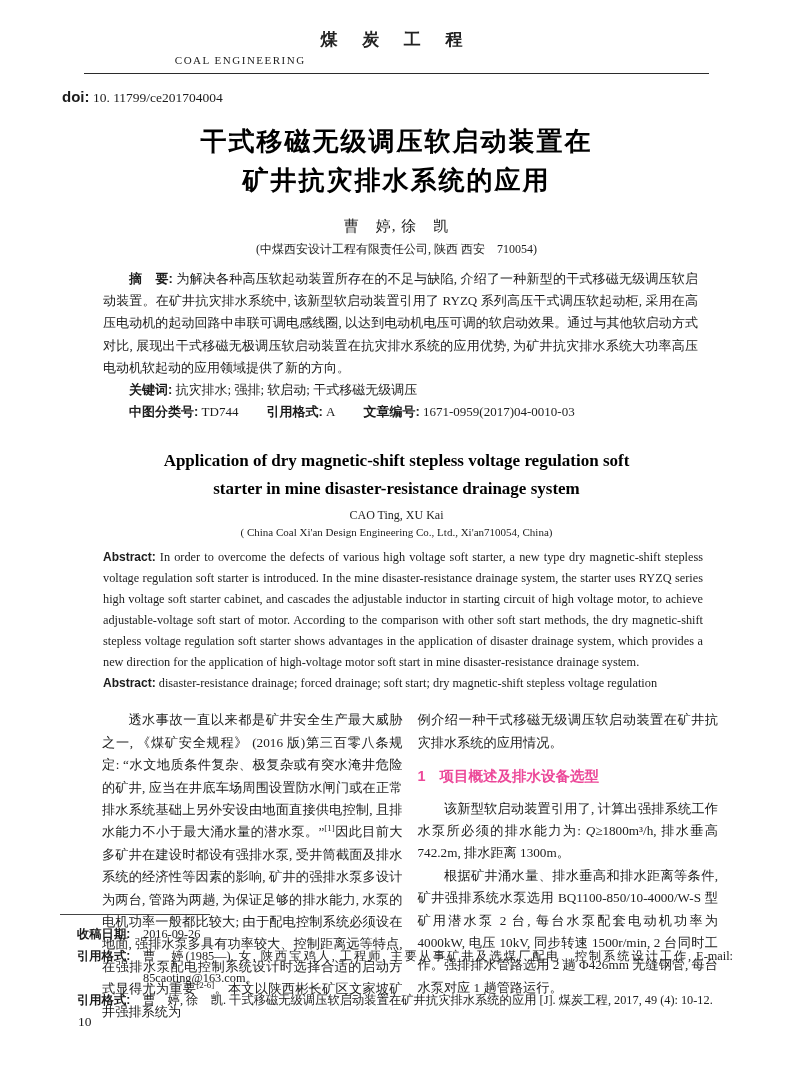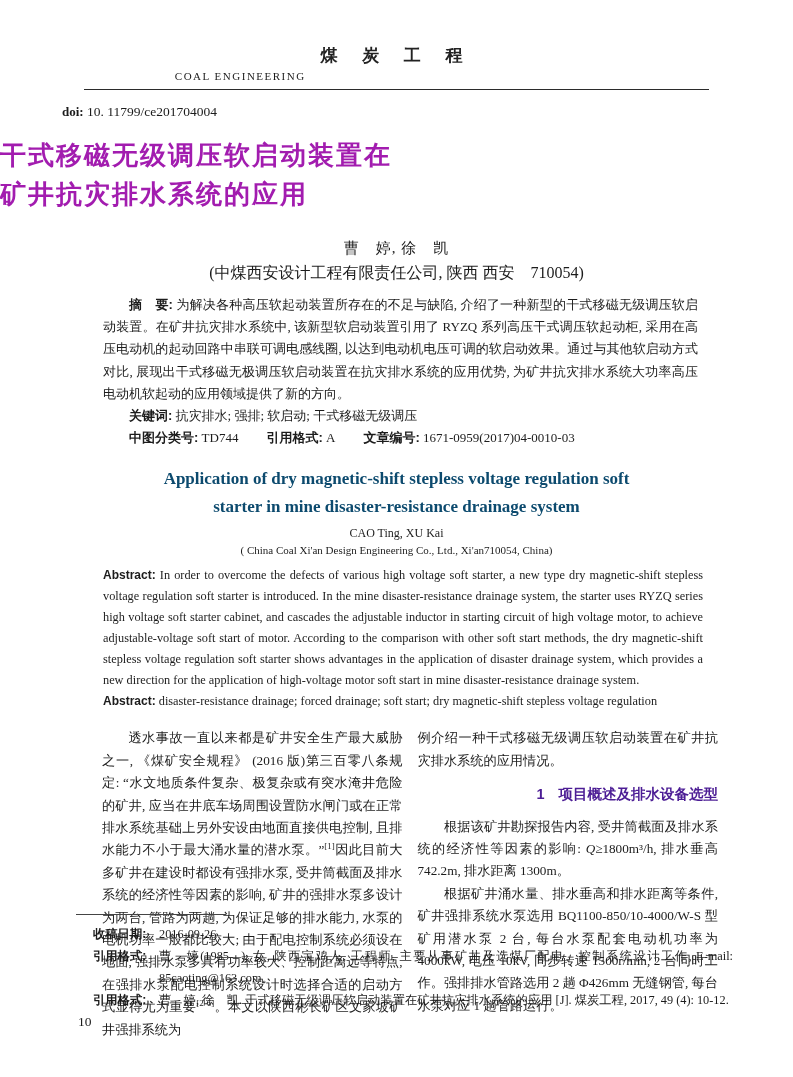--- a/index.html
+++ b/index.html
@@ -15,7 +15,7 @@
     overflow: hidden;
   }
   
-  .header { margin: 0 84px; padding-top: 44px; }
+  .header { margin: 0 84px; padding-top: 28px; }
   .jname {
     text-align: center;
     font-family: "Liberation Sans", "DejaVu Sans", sans-serif;

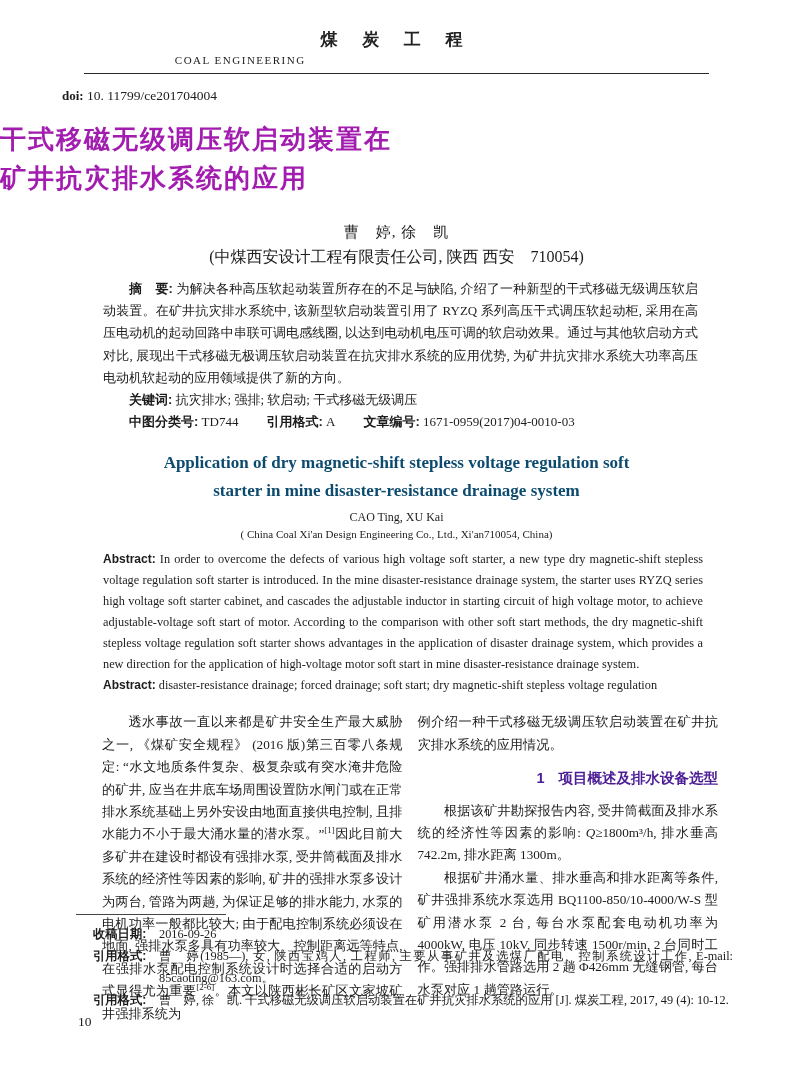--- a/index.html
+++ b/index.html
@@ -37,7 +37,7 @@
   .jvol { font-size: 13px; text-align: right; }
   
   .doi { margin: 14px 60px 0 62px; font-size: 13.5px; }
-  .doi b { font-family: Liberation Serif, serif; font-size: 13px; }
+  .doi b { font-family: Liberation Sans, sans-serif; font-size: 15px; }
   
   .title {
     margin-top: 16px;

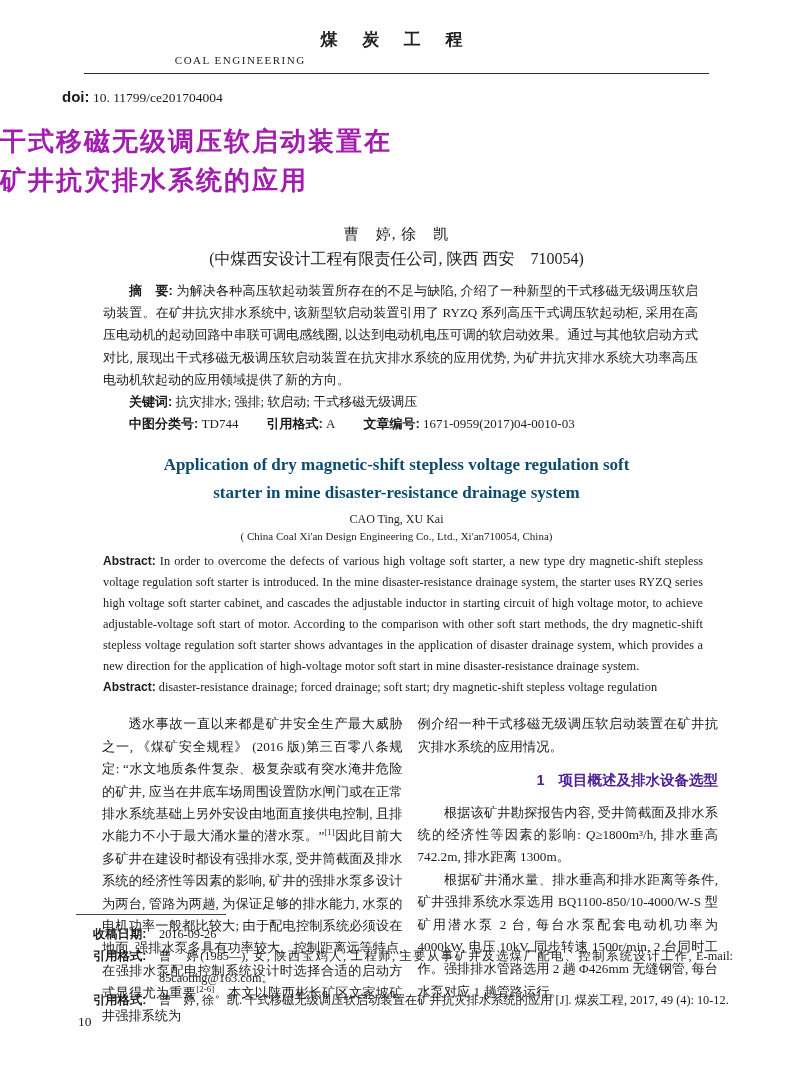--- a/index.html
+++ b/index.html
@@ -41,13 +41,13 @@
   
   .title {
     margin-top: 16px;
-    text-align: left;
+    text-align: center;
     font-family: "Liberation Sans", "DejaVu Sans", sans-serif;
     font-weight: bold;
     font-size: 26px;
     line-height: 39px;
     letter-spacing: 2px;
-    color: #a21caf;
+    color: #000000;
   }
   .authors { margin-top: 25px; text-align: center; font-size: 15px; letter-spacing: 1px; }
   .affil { margin-top: 5px; text-align: center; font-size: 16px; }

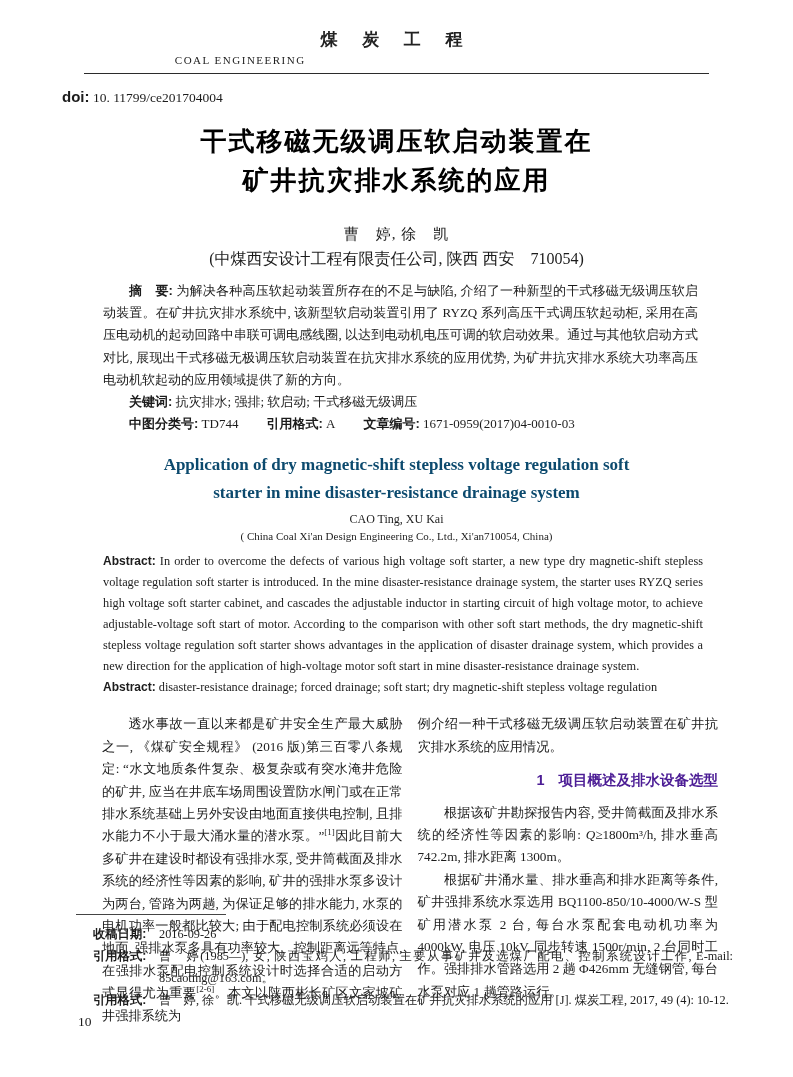--- a/index.html
+++ b/index.html
@@ -49,7 +49,7 @@
     letter-spacing: 2px;
     color: #000000;
   }
-  .authors { margin-top: 25px; text-align: center; font-size: 15px; letter-spacing: 1px; }
+  .authors { margin-top: 17px; text-align: center; font-size: 15px; letter-spacing: 1px; }
   .affil { margin-top: 5px; text-align: center; font-size: 16px; }
   
   .absblock {

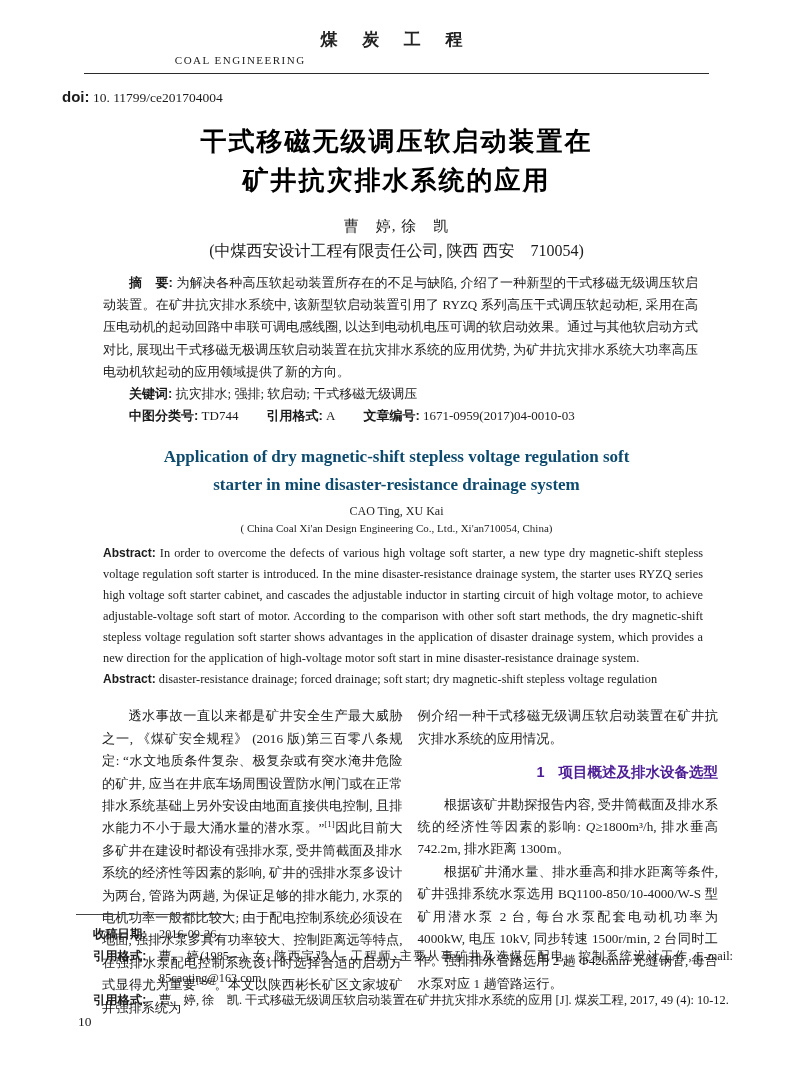--- a/index.html
+++ b/index.html
@@ -50,7 +50,7 @@
     color: #000000;
   }
   .authors { margin-top: 17px; text-align: center; font-size: 15px; letter-spacing: 1px; }
-  .affil { margin-top: 5px; text-align: center; font-size: 16px; }
+  .affil { margin-top: 5px; text-align: center; font-size: 12px; }
   
   .absblock {
     margin: 10px 95px 0 103px;

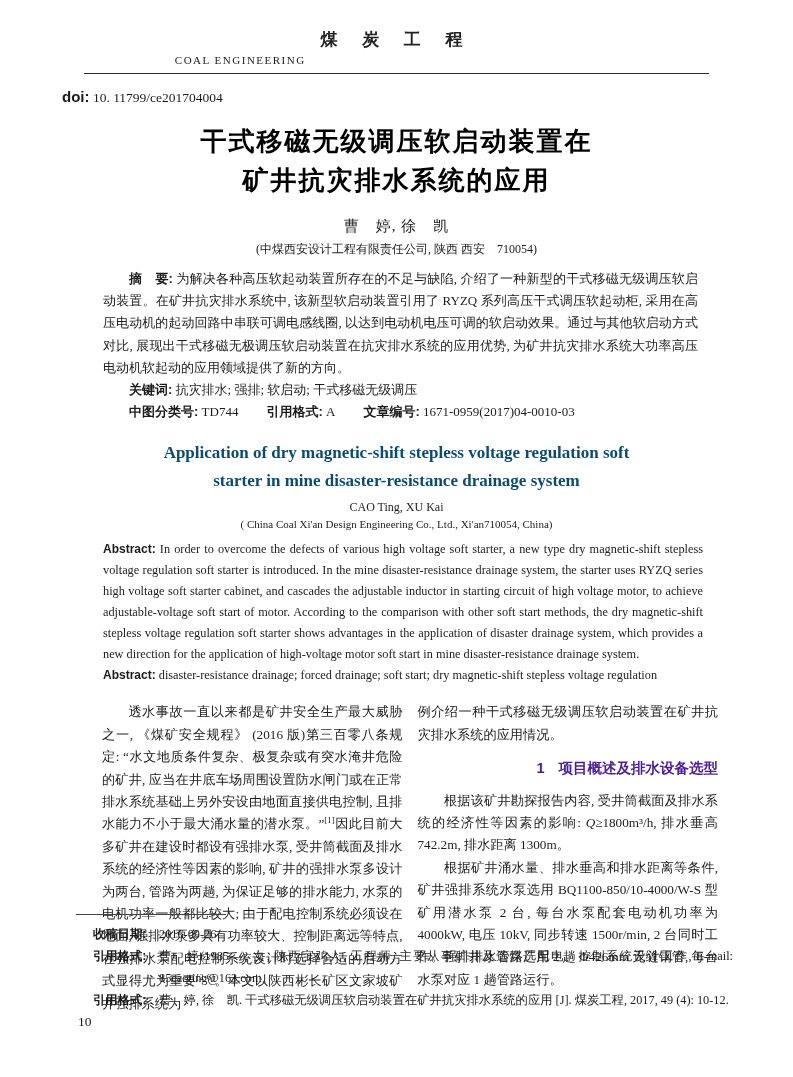--- a/index.html
+++ b/index.html
@@ -69,12 +69,12 @@
   .clcrow .gap { display: inline-block; width: 28px; }
   
   .etitle {
-    margin-top: 16px;
+    margin-top: 24px;
     text-align: center;
     font-weight: bold;
     font-size: 17px;
     line-height: 28px;
-    color: #0c4a6e;
+    color: #000000;
   }
   .eauthors { margin-top: 5px; text-align: center; font-size: 12px; }
   .eaffil { margin-top: 3px; text-align: center; font-size: 11px; }

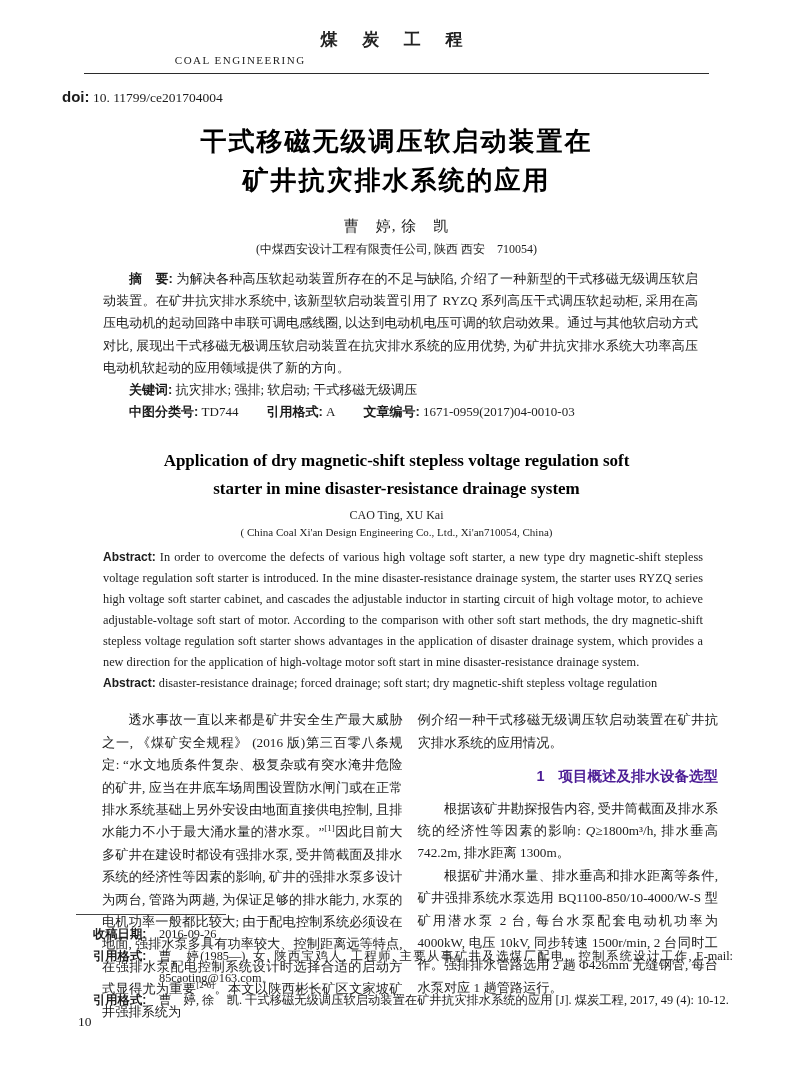--- a/index.html
+++ b/index.html
@@ -102,8 +102,8 @@
     font-weight: bold;
     font-size: 14.5px;
     margin: 11px 0 10px 0;
-    text-align: right;
-    color: #4c1d95;
+    text-align: left;
+    color: #ec4899;
   }
   .h1 .num { margin-right: 14px; }
   .qvar { font-style: italic; }

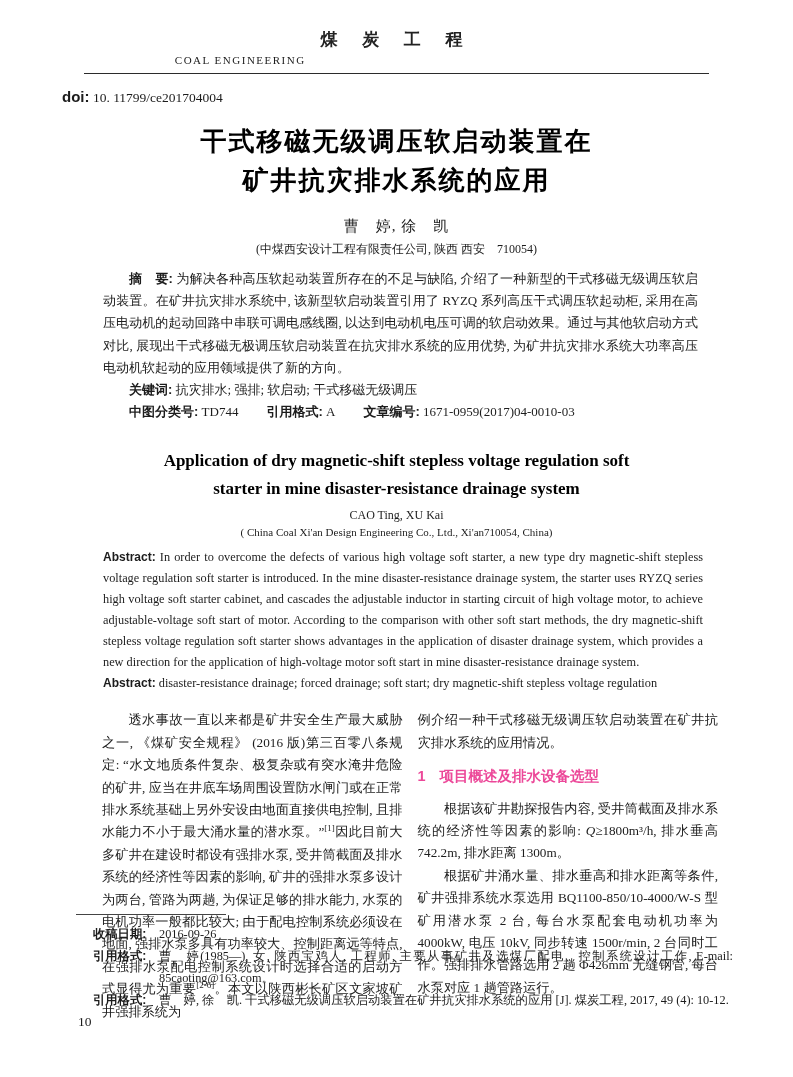--- a/index.html
+++ b/index.html
@@ -171,7 +171,7 @@
     <div class="col">
       <p>例介绍一种干式移磁无级调压软启动装置在矿井抗灾排水系统的应用情况。</p>
       <div class="h1"><span class="num">1</span><span>项目概述及排水设备选型</span></div>
-      <p class="ind"><span>根据该矿井勘探报告内容, 受井筒截面及排水系统的经济性等因素的影响: </span><span class="qvar">Q</span><span>≥1800m³/h, 排水垂高 742.2m, 排水距离 1300m。</span></p>
+      <p class="ind"><span>该新型软启动装置引用了, 计算出强排系统工作水泵所必须的排水能力为: </span><span class="qvar">Q</span><span>≥1800m³/h, 排水垂高 742.2m, 排水距离 1300m。</span></p>
       <p class="ind">根据矿井涌水量、排水垂高和排水距离等条件, 矿井强排系统水泵选用 BQ1100-850/10-4000/W-S 型矿用潜水泵 2 台, 每台水泵配套电动机功率为 4000kW, 电压 10kV, 同步转速 1500r/min, 2 台同时工作。强排排水管路选用 2 趟 Φ426mm 无缝钢管, 每台水泵对应 1 趟管路运行。</p>
     </div>
   </div>

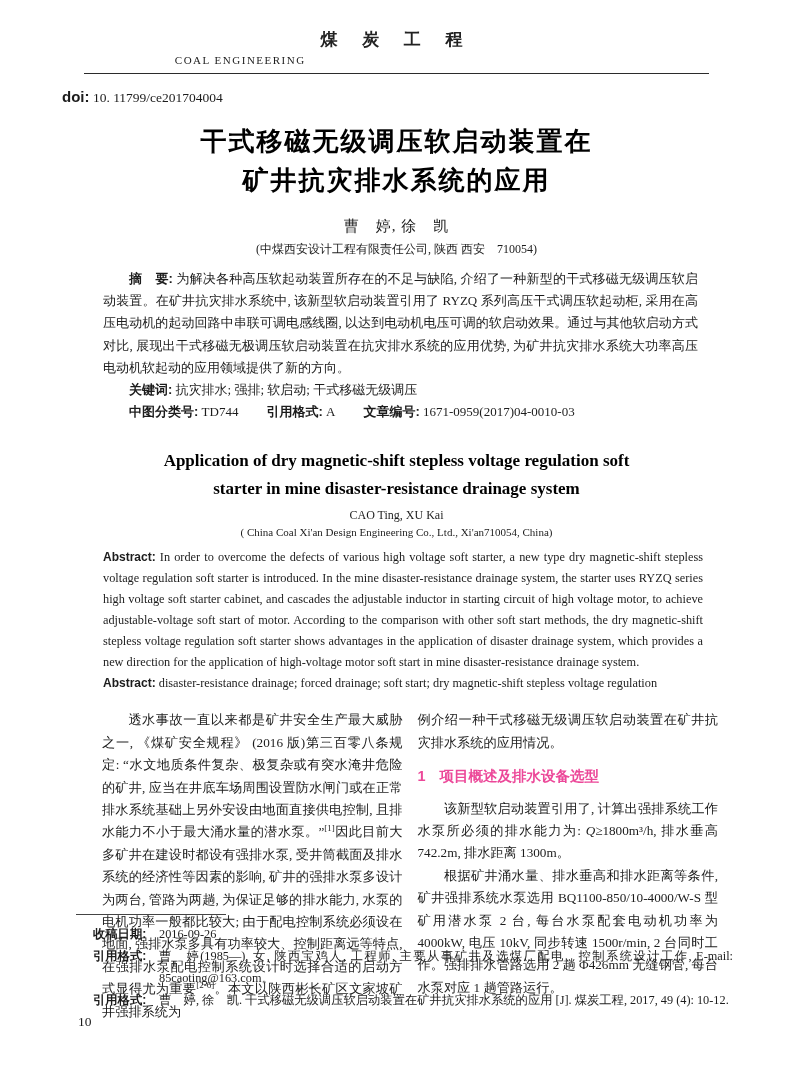--- a/index.html
+++ b/index.html
@@ -108,7 +108,7 @@
   .h1 .num { margin-right: 14px; }
   .qvar { font-style: italic; }
   
-  .footer { position: absolute; left: 60px; right: 60px; top: 914px; }
+  .footer { position: absolute; left: 44px; right: 60px; top: 914px; }
   .footrule { width: 150px; border-top: 1.2px solid #444; margin-left: 16px; }
   .notes { margin: 8px 0 0 33px; font-size: 12.3px; line-height: 22px; }
   .note { display: flex; }

